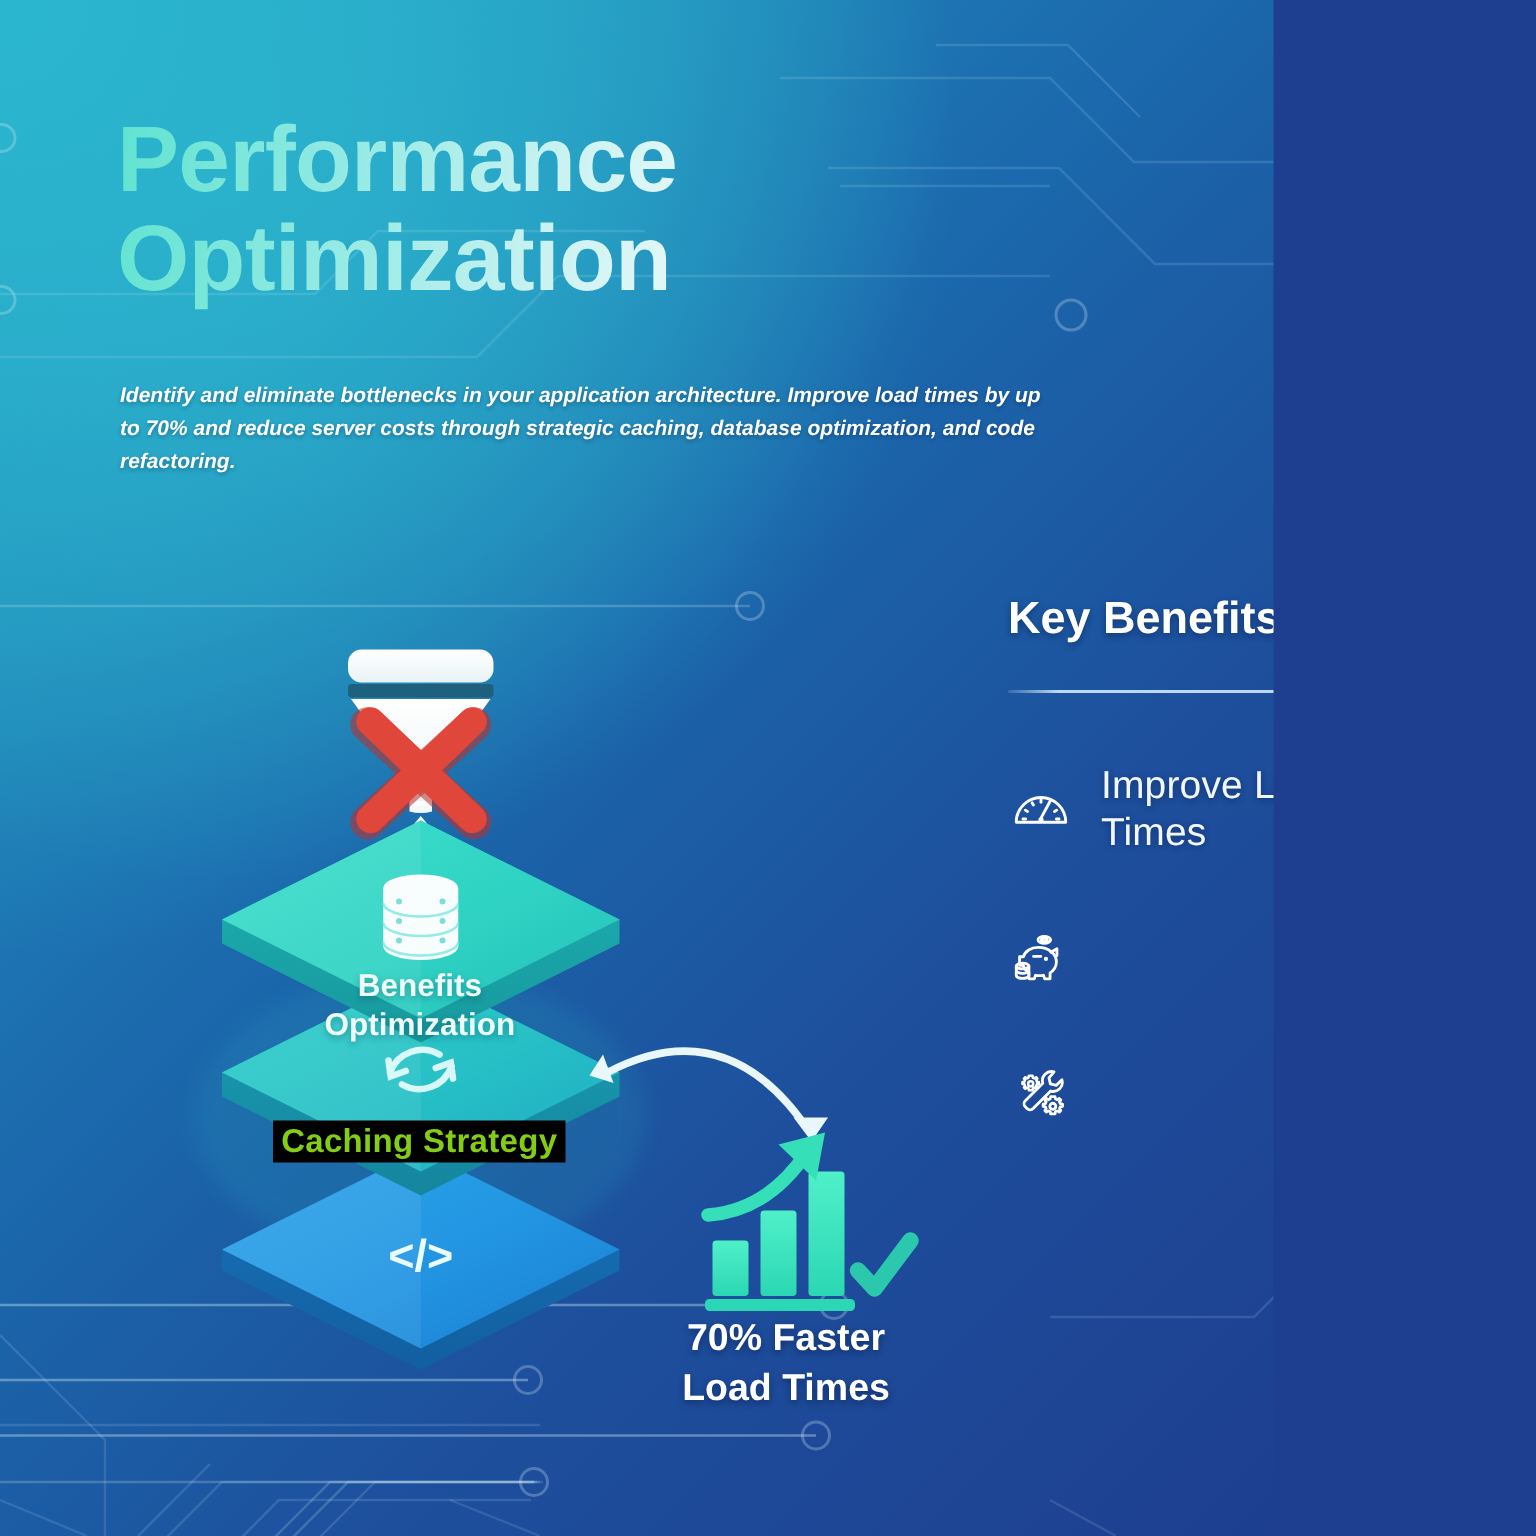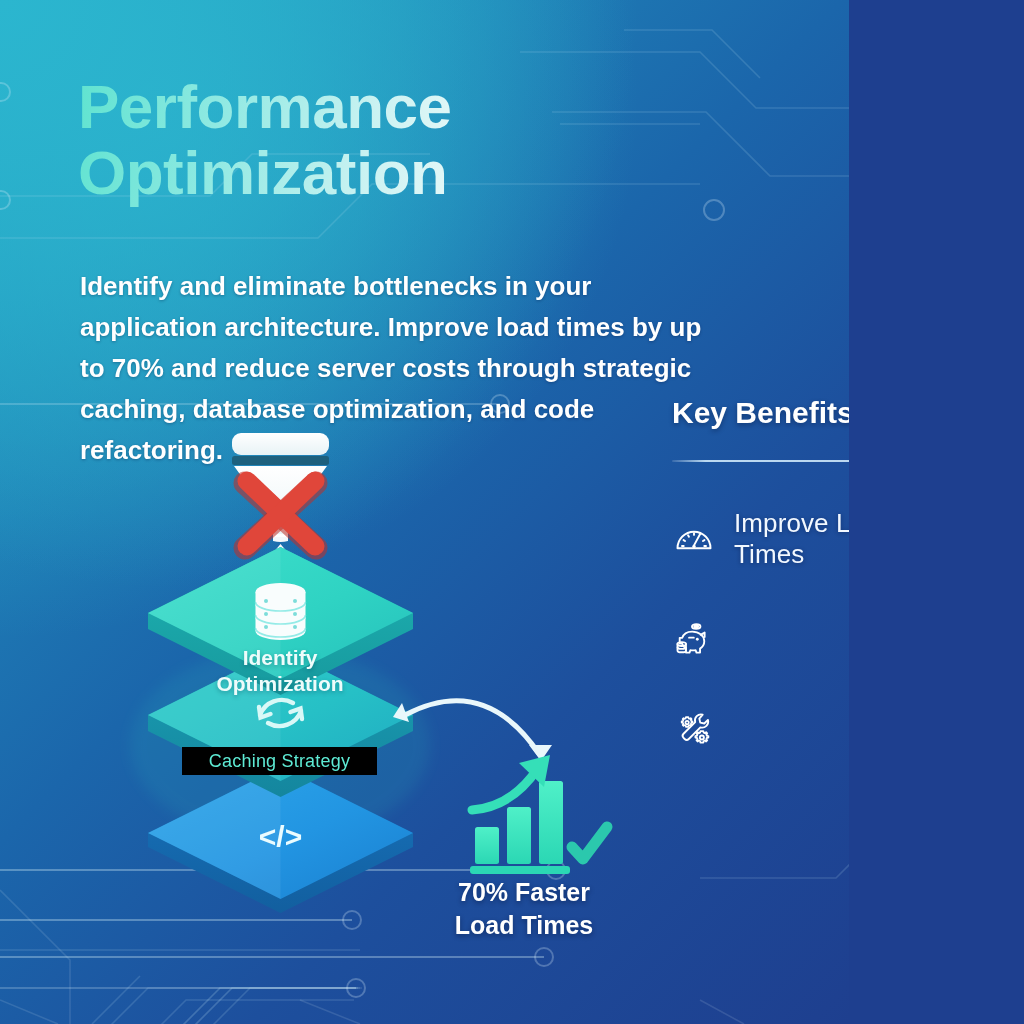--- a/index.html
+++ b/index.html
@@ -42,13 +42,14 @@
 
   
   #lede {
-    position:absolute; left:80px; top:266px;
+    position:absolute; left:80px; top:252px;
     width:625px;
     color:#ffffff;
-    font-size:26px;
+    font-size:14px;
     font-weight:bold;
     line-height:1.58;
     text-shadow:0 1px 3px rgba(0,20,60,.33);
+    font-style:italic;
   }
 
   

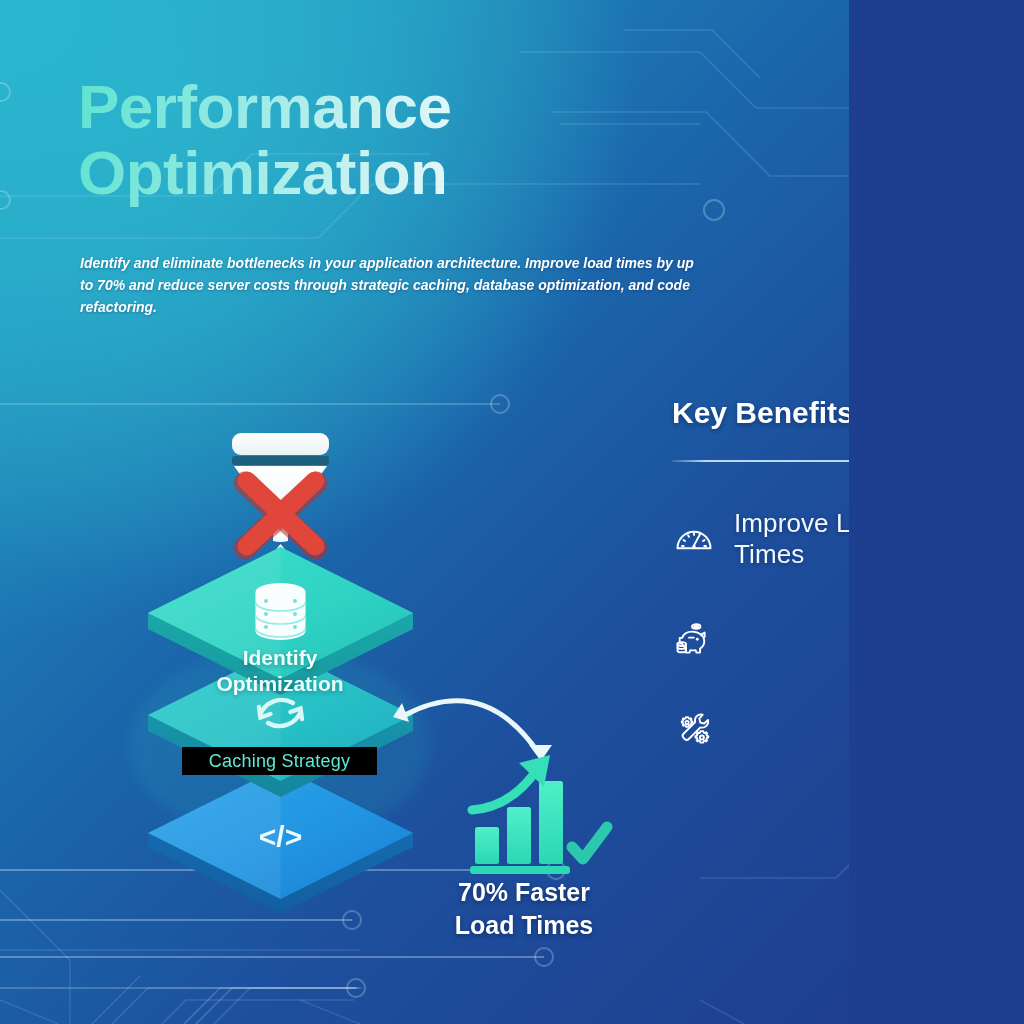--- a/index.html
+++ b/index.html
@@ -409,7 +409,7 @@
   </div>
 
   <div id="layer-top-label">
-    <span>Identify</span><br>
+    <span>Benefits</span><br>
     <span>Optimization</span>
   </div>
 

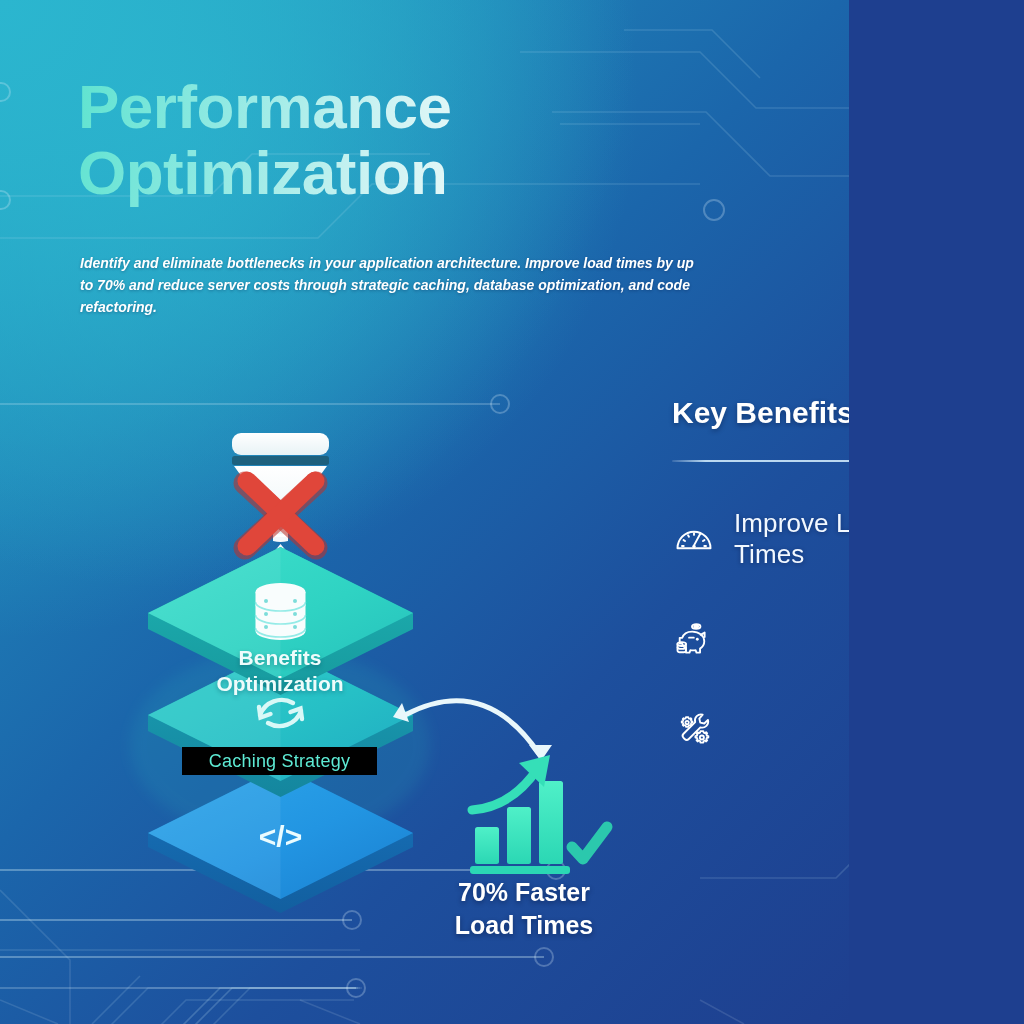--- a/index.html
+++ b/index.html
@@ -96,7 +96,7 @@
     display:flex; align-items:center; justify-content:center;
   }
   #caching-chip span {
-    color:#5eead4; font-size:18px; font-weight:normal; letter-spacing:.2px;
+    color:#84cc16; font-size:22px; font-weight:bold; letter-spacing:.2px;
   }
 
   #faster-caption {

